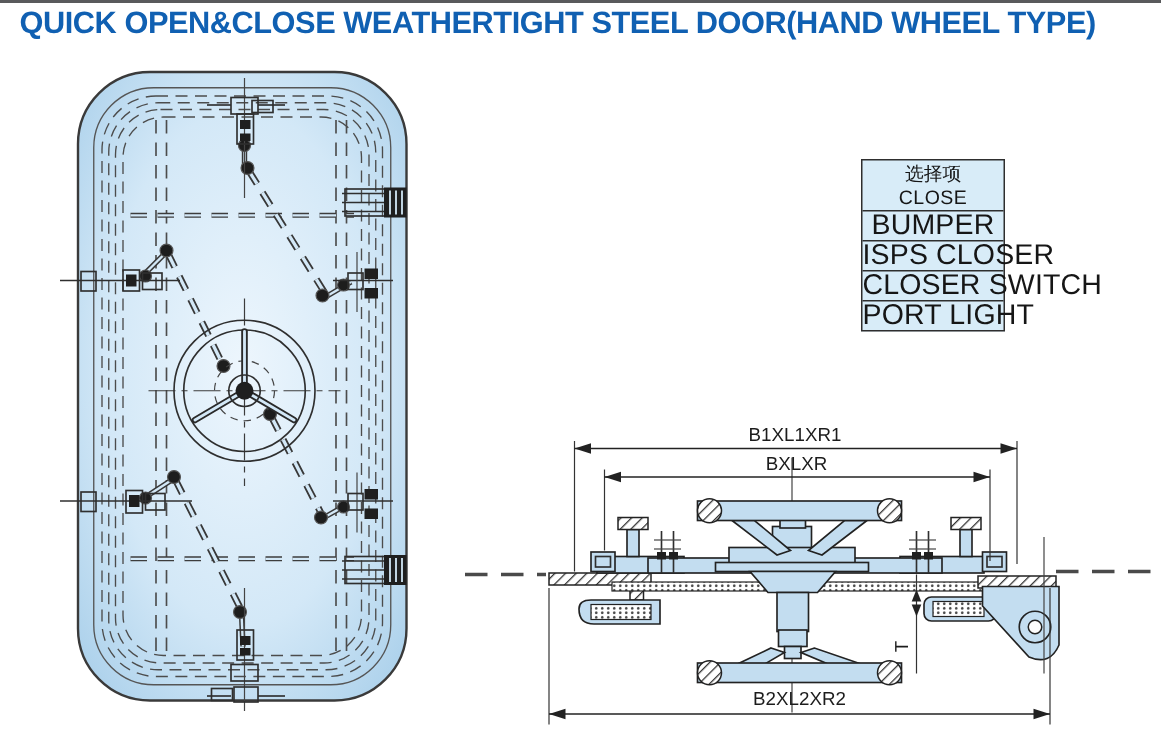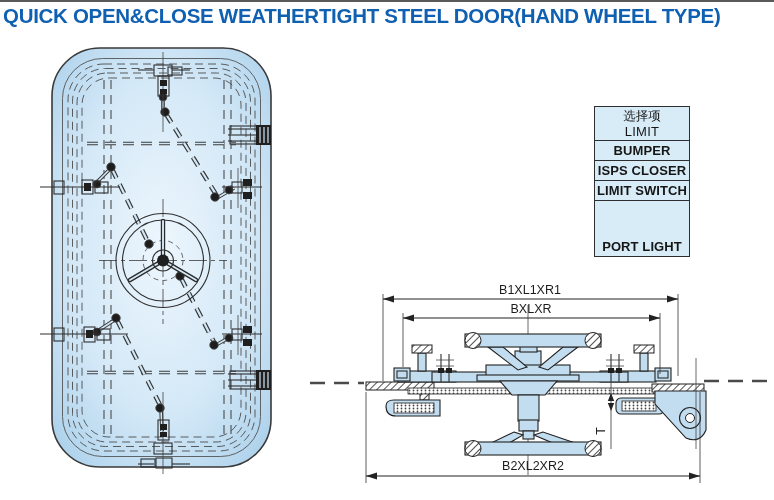--- a/index.html
+++ b/index.html
@@ -5,7 +5,7 @@
   html,body{margin:0;padding:0;background:#fff;}
   .stage{position:relative;width:774px;height:500px;background:#fff;overflow:hidden;
          border-top:2px solid #595a5c;font-family:"Liberation Sans",sans-serif;}
-  .page-title{position:absolute;left:3px;top:2px;z-index:3;white-space:nowrap;
+  .page-title{position:absolute;left:13px;top:2px;z-index:3;white-space:nowrap;
       font-weight:bold;font-size:20.5px;letter-spacing:-0.3px;
       color:var(--title_blue,#1060b2);font-family:"Liberation Sans",sans-serif;}
   svg{position:absolute;left:0;top:0;z-index:1;}

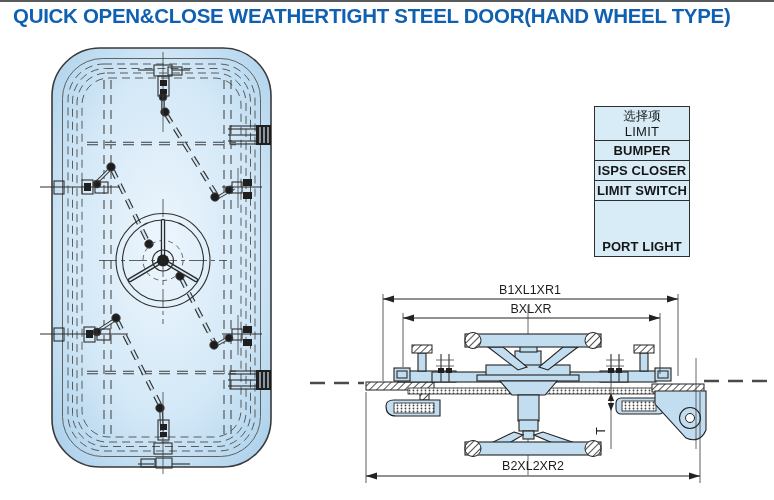--- a/index.html
+++ b/index.html
@@ -11,7 +11,7 @@
   svg{position:absolute;left:0;top:0;z-index:1;}
 
   
-  .options-table{position:absolute;left:594px;top:104px;width:94px;z-index:3;
+  .options-table{position:absolute;left:574px;top:104px;width:94px;z-index:3;
       background:var(--table_fill,#d8ecf8);border:1.5px solid #2e2e2e;
       text-align:center;color:#161616;}
   .ot-header{border-bottom:1.4px solid #2e2e2e;padding:2px 0 1px 0;}

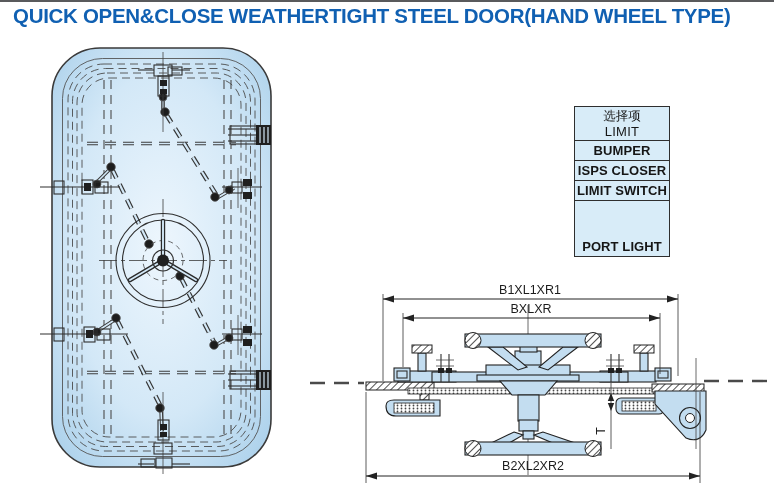--- a/index.html
+++ b/index.html
@@ -344,7 +344,7 @@
   <div class="options-table">
     <div class="ot-header">
       <div class="cn">选择项</div>
-      <div class="en">LIMIT</div>
+      <div class="en">CLOSE</div>
     </div>
     <div class="ot-row">BUMPER</div>
     <div class="ot-row">ISPS CLOSER</div>

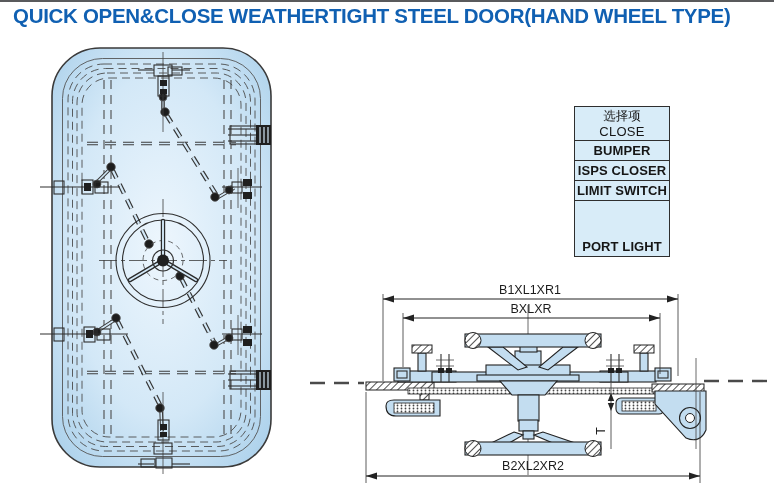--- a/index.html
+++ b/index.html
@@ -17,8 +17,8 @@
   .ot-header{border-bottom:1.4px solid #2e2e2e;padding:2px 0 1px 0;}
   .ot-header .cn{font-size:12.5px;line-height:15px;}
   .ot-header .en{font-size:13px;line-height:15px;letter-spacing:0.3px;}
-  .ot-row{border-bottom:1.4px solid #2e2e2e;font-size:13px;line-height:19px;height:19px;
-      white-space:nowrap;letter-spacing:0.1px;font-weight:bold;}
+  .ot-row{border-bottom:1.4px solid #2e2e2e;font-size:19px;line-height:19px;height:19px;
+      white-space:nowrap;letter-spacing:0.1px;}
   .ot-row:last-child{border-bottom:none;margin-top:36px;}
 
   

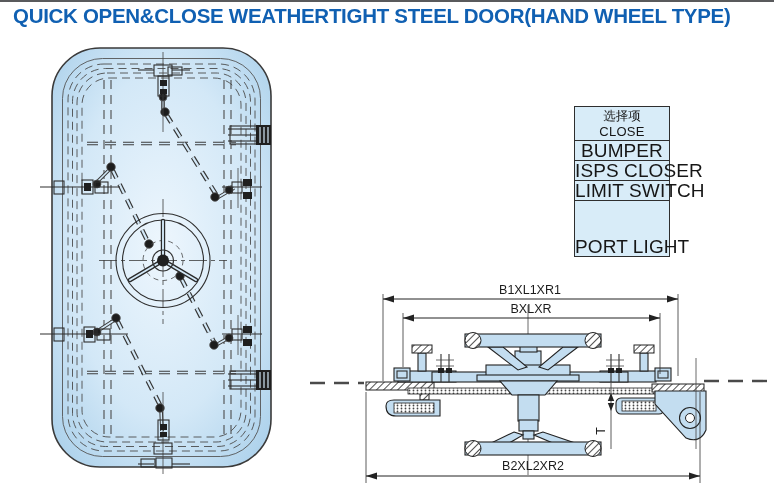--- a/index.html
+++ b/index.html
@@ -348,7 +348,7 @@
     </div>
     <div class="ot-row">BUMPER</div>
     <div class="ot-row">ISPS CLOSER</div>
-    <div class="ot-row">LIMIT SWITCH</div>
+    <div class="ot-row">CLOSER SWITCH</div>
     <div class="ot-row">PORT LIGHT</div>
   </div>
 

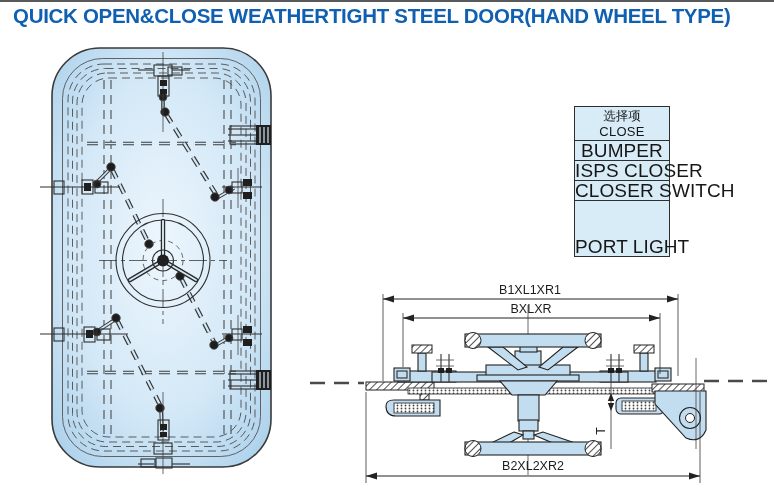--- a/index.html
+++ b/index.html
@@ -19,7 +19,7 @@
   .ot-header .en{font-size:13px;line-height:15px;letter-spacing:0.3px;}
   .ot-row{border-bottom:1.4px solid #2e2e2e;font-size:19px;line-height:19px;height:19px;
       white-space:nowrap;letter-spacing:0.1px;}
-  .ot-row:last-child{border-bottom:none;margin-top:36px;}
+  .ot-row:last-child{border-bottom:none;}
 
   
   .door-outer{fill:url(#doorGrad);stroke:#3a3a3a;stroke-width:1.6;}

